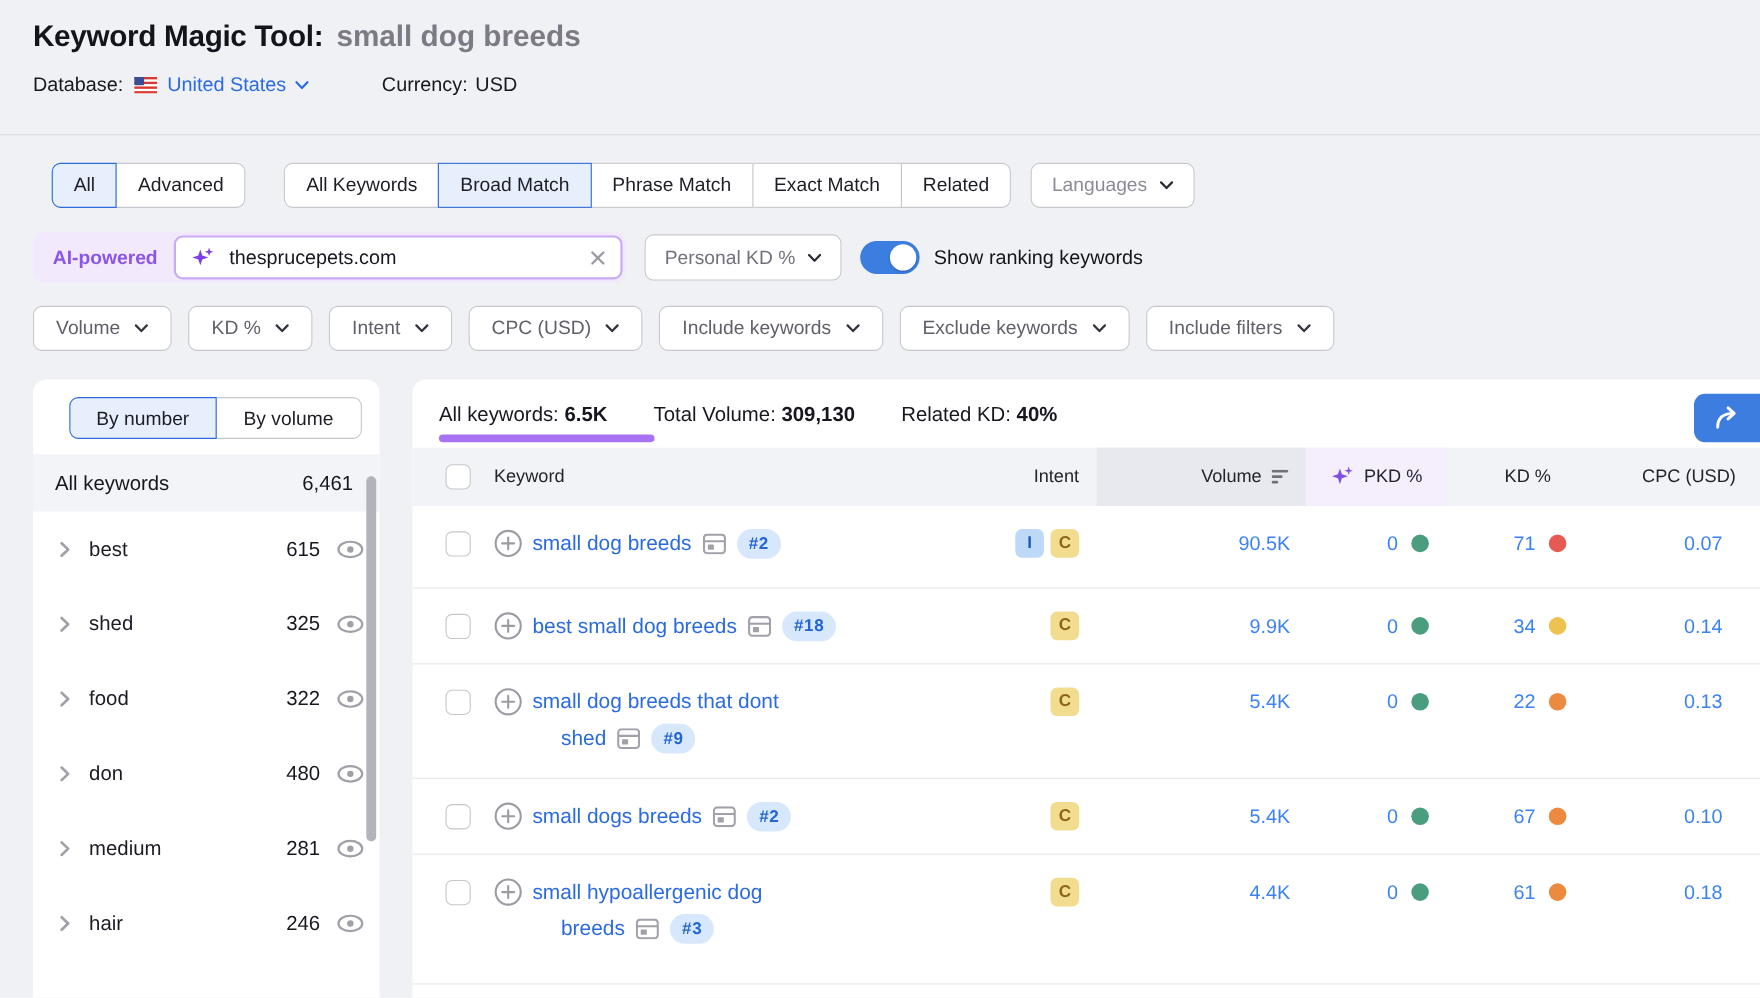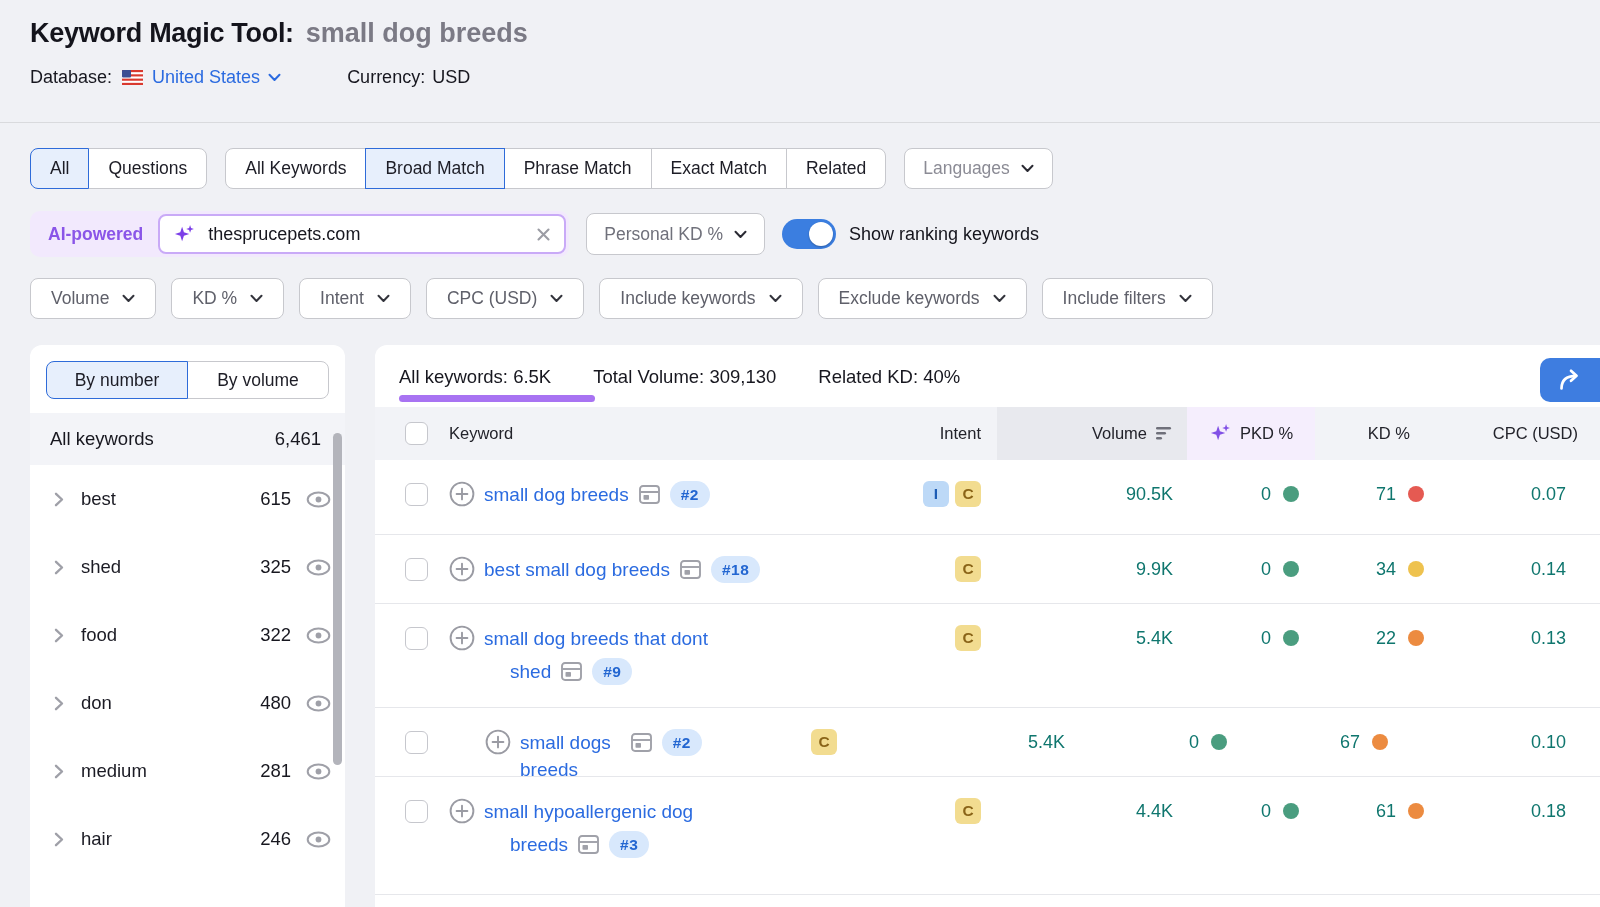--- a/index.html
+++ b/index.html
@@ -24,7 +24,7 @@
   .tbtn{position:relative;height:41px;padding:0 19px;background:#fff;border:1px solid #c7c8cd;
         font-size:17.5px;color:#1d1d26;display:flex;align-items:center;cursor:pointer;box-sizing:border-box}
   .seg .tbtn{margin-left:-1px}
-  .seg .tbtn:first-child{margin-left:0;border-radius:8px 0 0 8px}
+  .seg .tbtn:first-child{margin-left:17px;border-radius:8px 0 0 8px}
   .seg .tbtn:last-child{border-radius:0 8px 8px 0}
   .tbtn.sel{background:#e7effc;border-color:#2e6bd9;z-index:2}
   .lang-btn{height:41px;padding:0 18px;border:1px solid #c7c8cd;border-radius:8px;background:#fff;

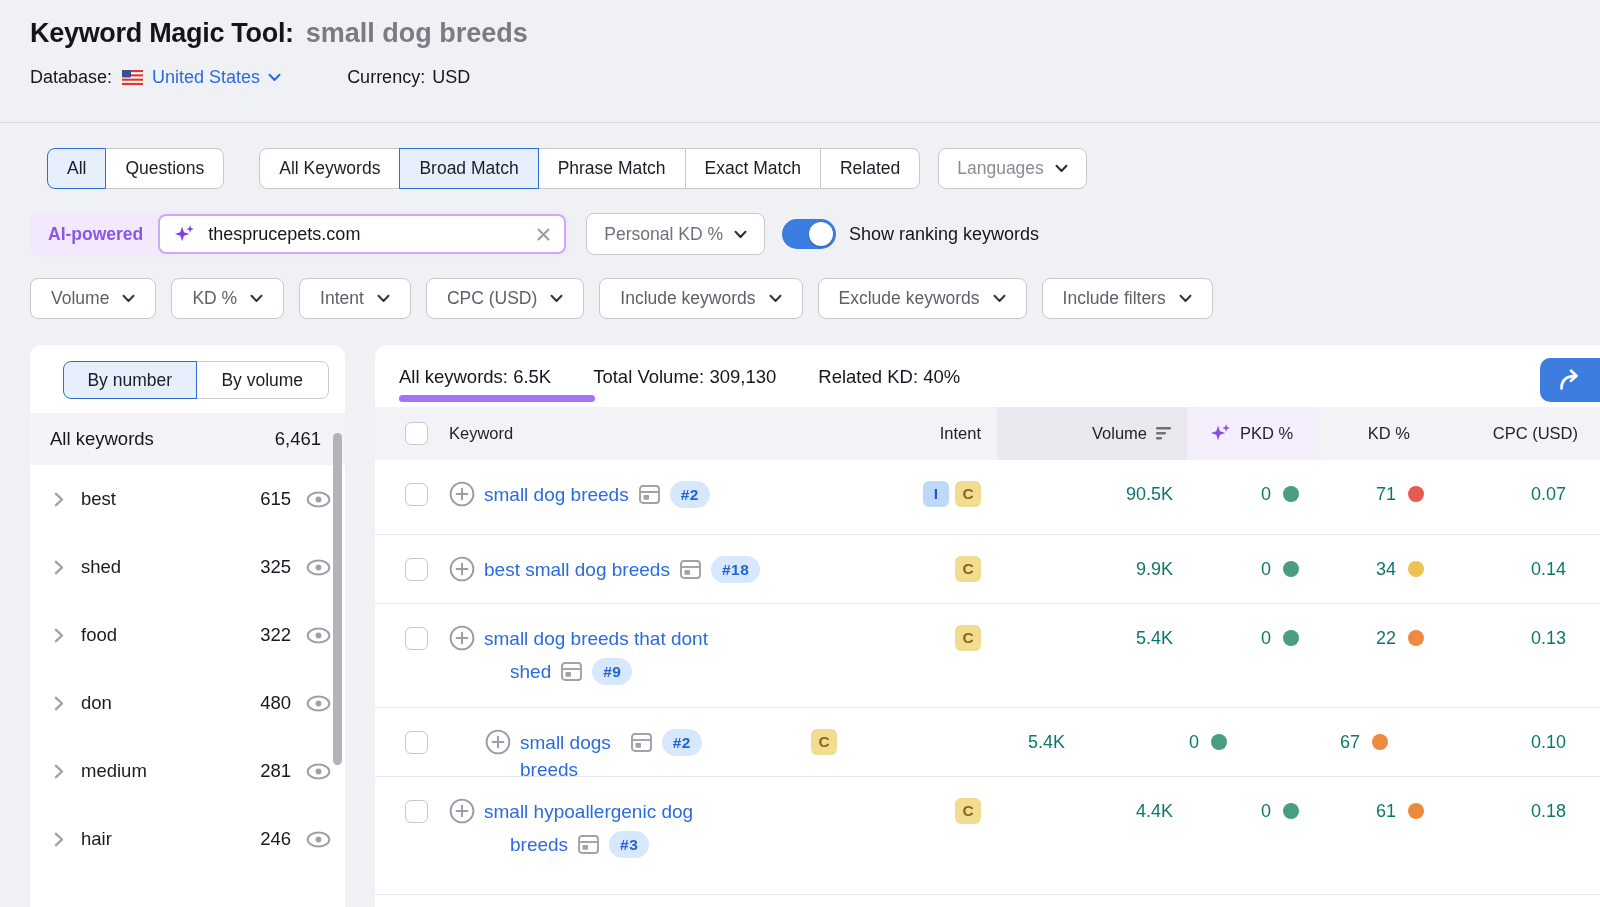--- a/index.html
+++ b/index.html
@@ -155,7 +155,7 @@
   <div class="tabs-row">
     <div class="seg" id="seg1">
         <button class="tbtn sel">All</button>
-        <button class="tbtn">Questions</button>
+        <button class="tbtn">Advanced</button>
       </div>
     <div class="seg" id="seg2">
         <button class="tbtn">All Keywords</button>

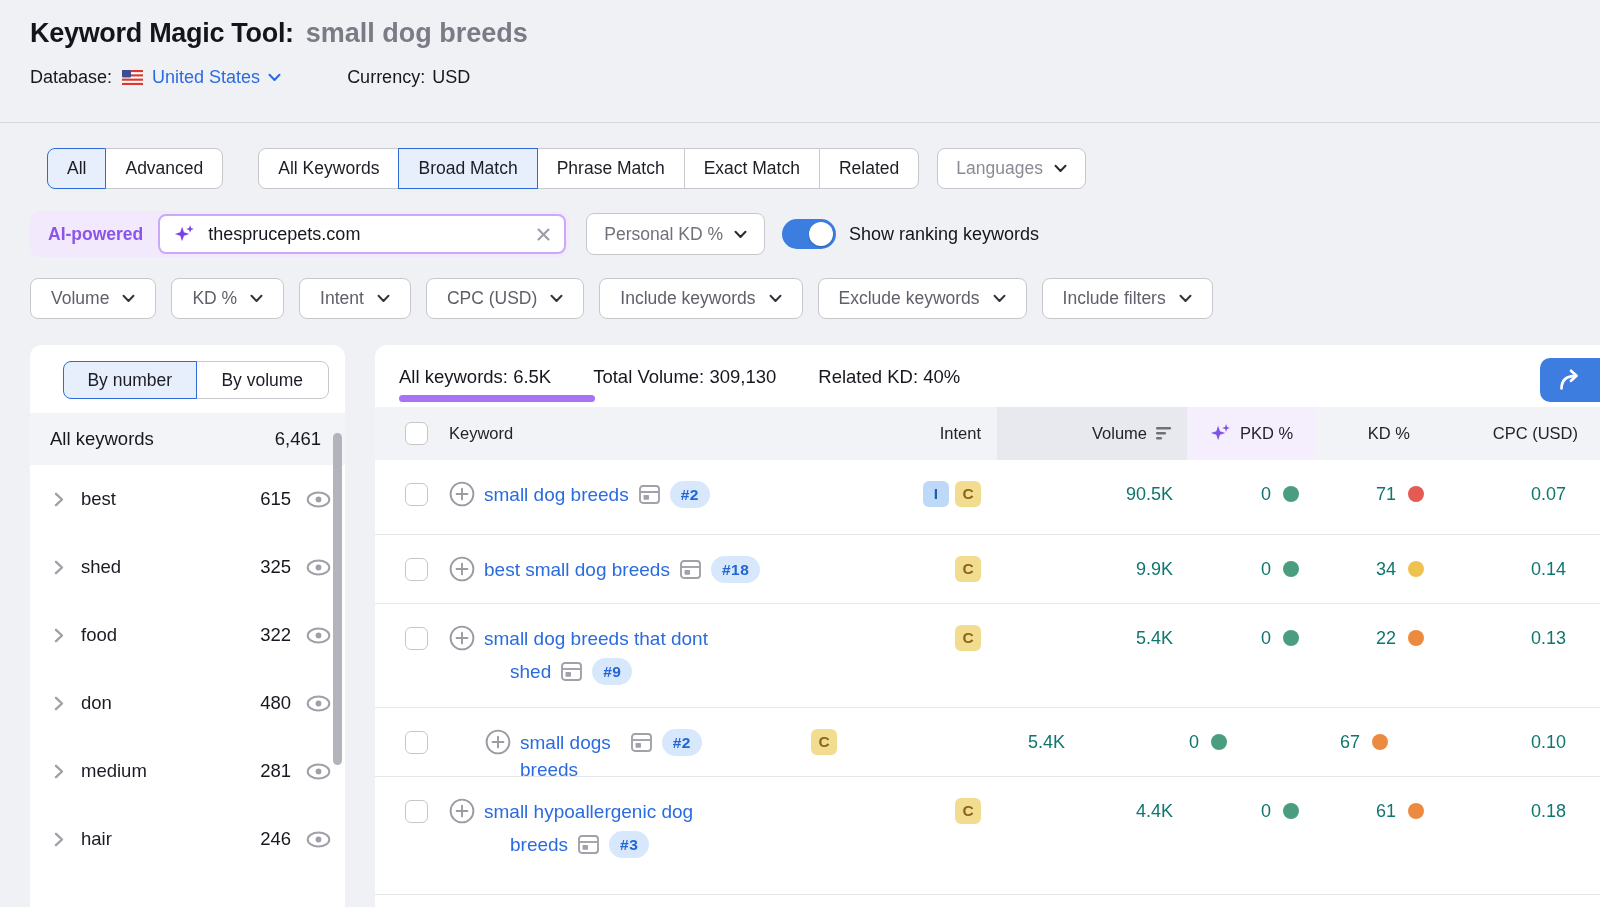--- a/index.html
+++ b/index.html
@@ -72,7 +72,7 @@
   
   .tablecard{flex:1;background:#fff;border-radius:12px 0 0 0;position:relative;overflow:hidden}
   .statsrow{display:flex;gap:42px;padding:21px 0 0 24px;font-size:18.5px;align-items:baseline}
-  .stat b{font-weight:400}
+  .stat b{font-weight:700}
   .kw-stat{position:relative;padding-bottom:14px}
   .kw-underline{position:absolute;left:0;bottom:0;width:196px;height:7px;border-radius:4px;background:#a873f2}
   .share-btn{position:absolute;top:13px;right:0;width:60px;height:44px;background:#3e7de0;border:none;

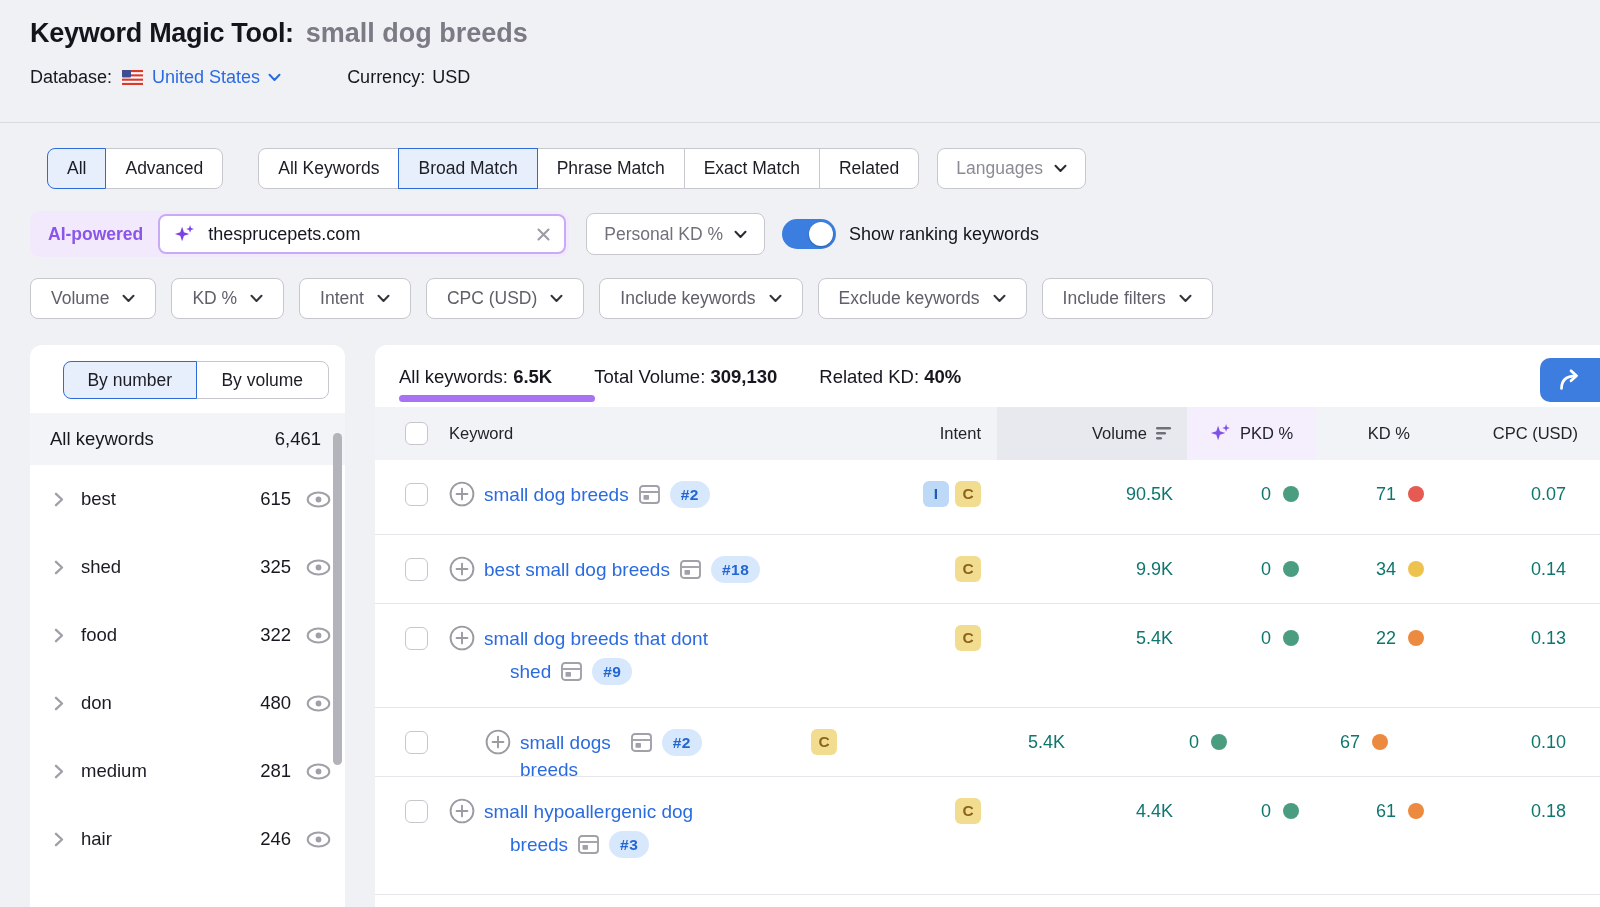--- a/index.html
+++ b/index.html
@@ -111,7 +111,7 @@
         height:27px;display:flex;align-items:center;padding:0 11px;letter-spacing:.5px;cursor:pointer}
   .int-badge{width:26px;height:26px;border-radius:6px;font-size:15.5px;font-weight:700;
         display:flex;align-items:center;justify-content:center;margin-left:6px}
-  .num{font-size:18px;line-height:27px;color:#0f766e}
+  .num{font-size:18px;line-height:27px;color:#3b82f6}
   .dot{width:16px;height:16px;border-radius:50%;margin-left:12px;margin-top:5px;flex:0 0 16px}
 </style>
 </head>

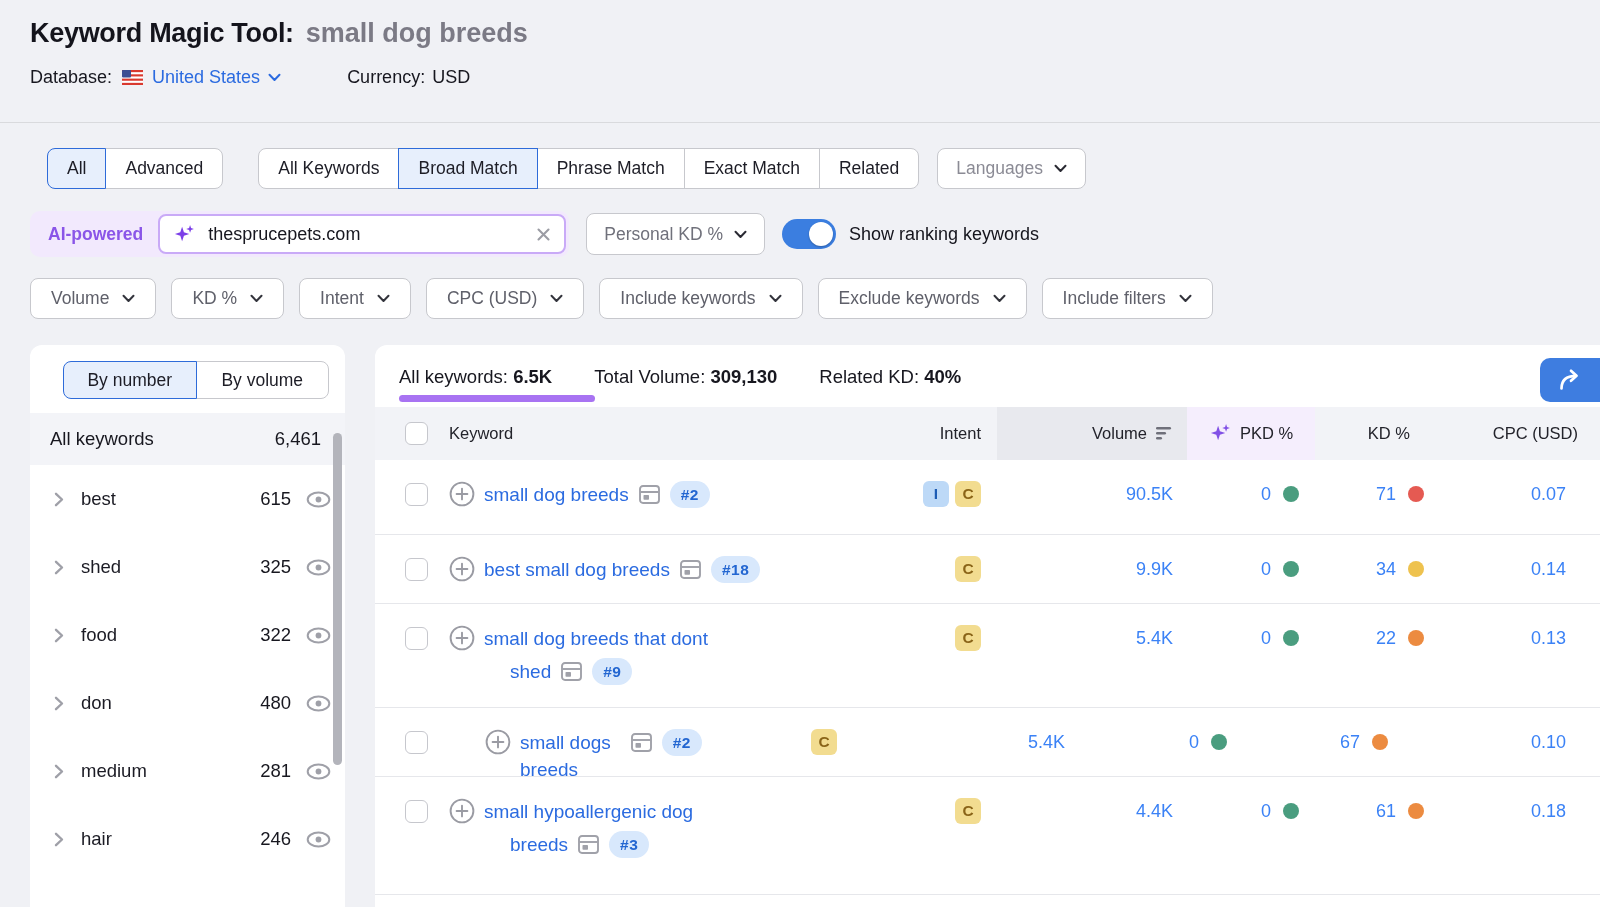--- a/index.html
+++ b/index.html
@@ -567,7 +567,7 @@
               <span class="num">0.13</span>
             </div>
           </div>
-          <div class="trow" style="height: 69px; gap: 36px;">
+          <div class="trow" style="height: 69px;">
             <div class="cell c-check">
               <span class="checkbox"></span>
             </div>

